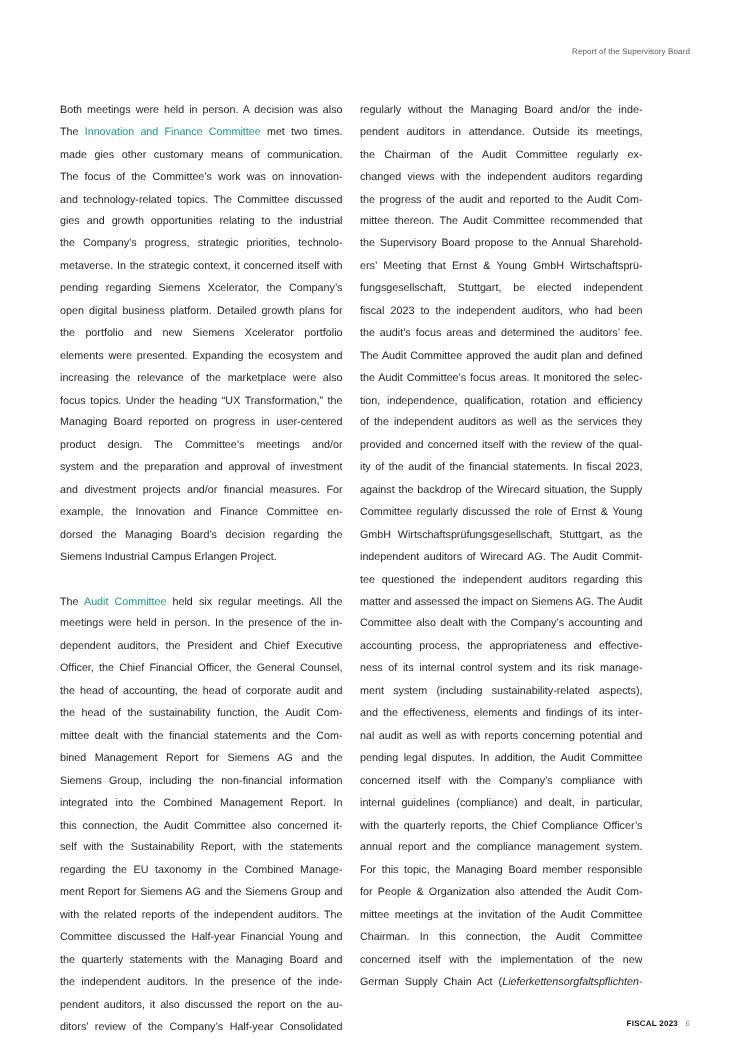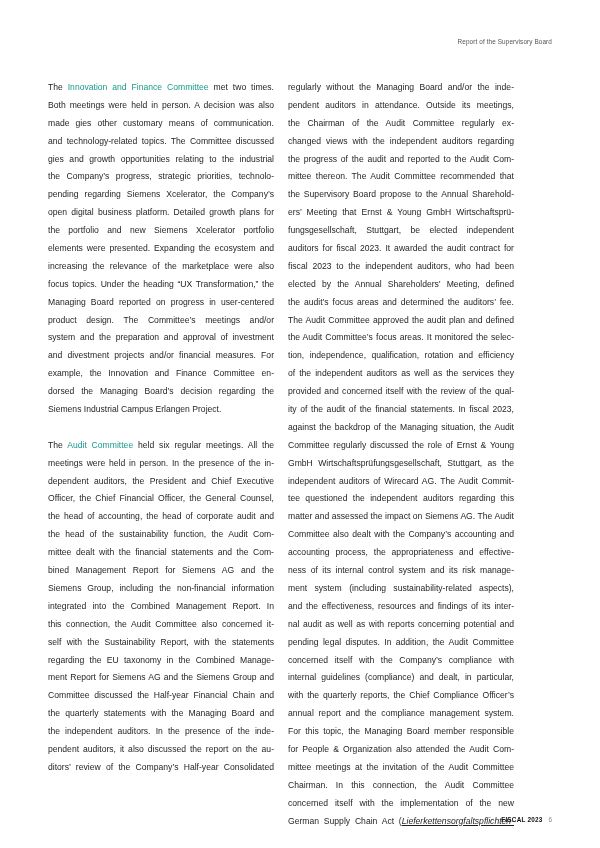--- a/index.html
+++ b/index.html
@@ -25,8 +25,8 @@
 
 <div class="col left">
   <div>
+    <span class="line">Both meetings were held in person. A decision was also</span>
     <span class="line"><span>The </span><span class="accent">Innovation and Finance Committee</span><span> met two times.</span></span>
-    <span class="line">Both meetings were held in person. A decision was also</span>
     <span class="line">made gies other customary means of communication.</span>
     <span class="line">and technology-related topics. The Committee discussed</span>
     <span class="line">gies and growth opportunities relating to the industrial</span>

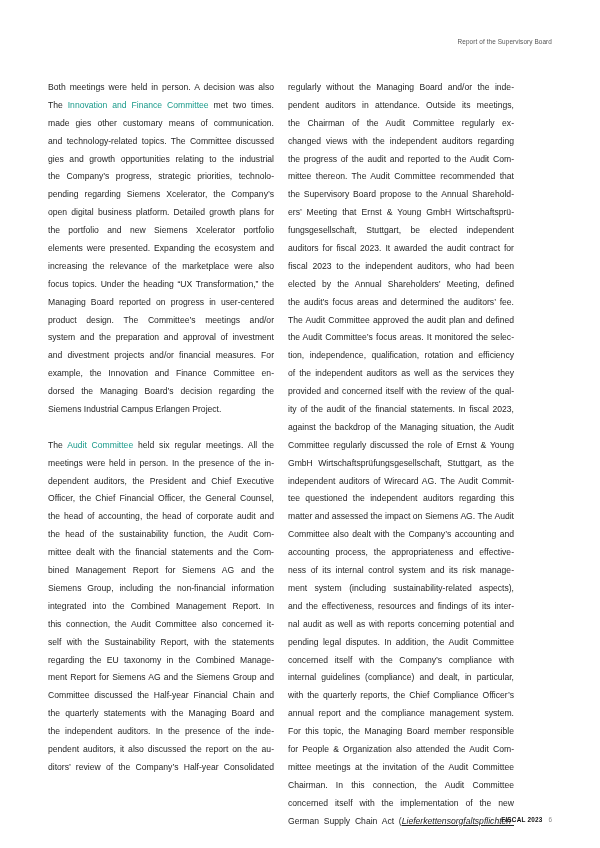--- a/index.html
+++ b/index.html
@@ -28,6 +28,7 @@
     <span class="line">Both meetings were held in person. A decision was also</span>
     <span class="line"><span>The </span><span class="accent">Innovation and Finance Committee</span><span> met two times.</span></span>
     <span class="line">made gies other customary means of communication.</span>
+    <span class="line">The focus of the Committee’s work was on innovation-</span>
     <span class="line">and technology-related topics. The Committee discussed</span>
     <span class="line">gies and growth opportunities relating to the industrial</span>
     <span class="line">the Company’s progress, strategic priorities, technolo-</span>

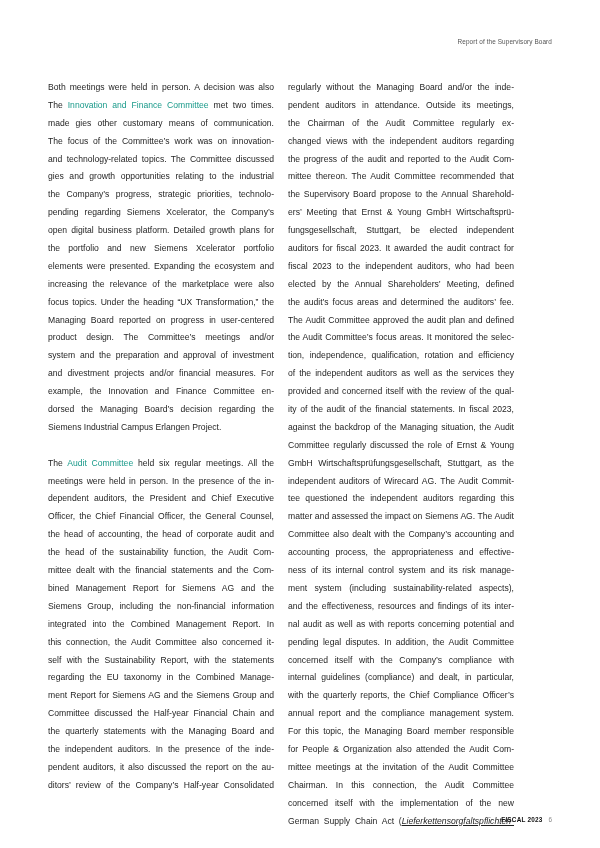--- a/index.html
+++ b/index.html
@@ -32,6 +32,7 @@
     <span class="line">and technology-related topics. The Committee discussed</span>
     <span class="line">gies and growth opportunities relating to the industrial</span>
     <span class="line">the Company’s progress, strategic priorities, technolo-</span>
+    <span class="line">metaverse. In the strategic context, it concerned itself with</span>
     <span class="line">pending regarding Siemens Xcelerator, the Company’s</span>
     <span class="line">open digital business platform. Detailed growth plans for</span>
     <span class="line">the portfolio and new Siemens Xcelerator portfolio</span>

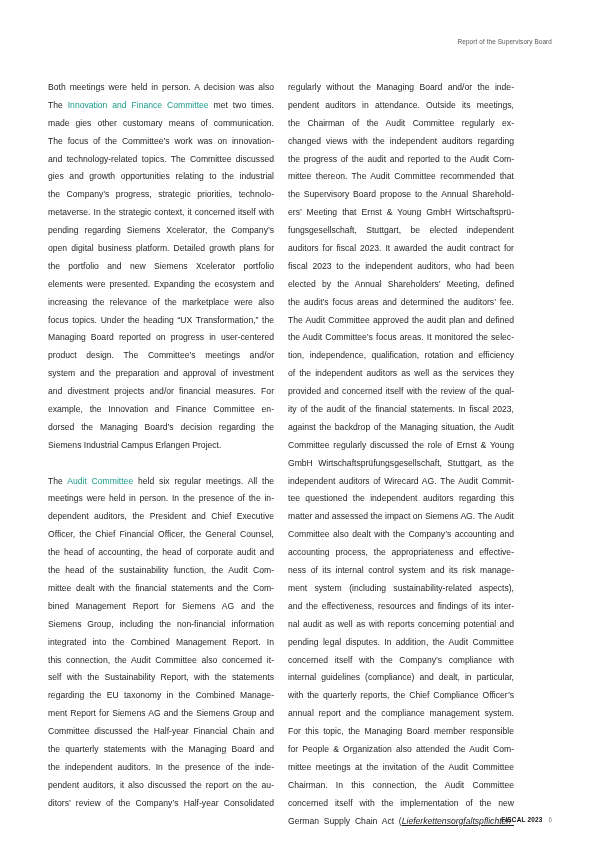--- a/index.html
+++ b/index.html
@@ -82,7 +82,6 @@
   <span class="line">the Supervisory Board propose to the Annual Sharehold-</span>
   <span class="line">ers’ Meeting that Ernst &amp; Young GmbH Wirtschaftsprü-</span>
   <span class="line">fungsgesellschaft, Stuttgart, be elected independent</span>
-  <span class="line">auditors for fiscal 2023. It awarded the audit contract for</span>
   <span class="line">fiscal 2023 to the independent auditors, who had been</span>
   <span class="line">elected by the Annual Shareholders’ Meeting, defined</span>
   <span class="line">the audit’s focus areas and determined the auditors’ fee.</span>

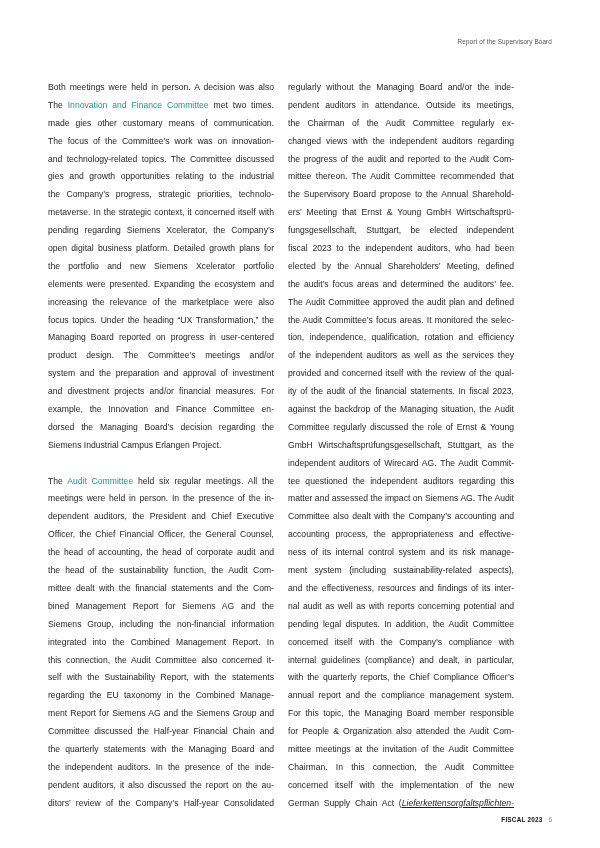--- a/index.html
+++ b/index.html
@@ -83,7 +83,6 @@
   <span class="line">ers’ Meeting that Ernst &amp; Young GmbH Wirtschaftsprü-</span>
   <span class="line">fungsgesellschaft, Stuttgart, be elected independent</span>
   <span class="line">fiscal 2023 to the independent auditors, who had been</span>
-  <span class="line">elected by the Annual Shareholders’ Meeting, defined</span>
   <span class="line">the audit’s focus areas and determined the auditors’ fee.</span>
   <span class="line">The Audit Committee approved the audit plan and defined</span>
   <span class="line">the Audit Committee’s focus areas. It monitored the selec-</span>

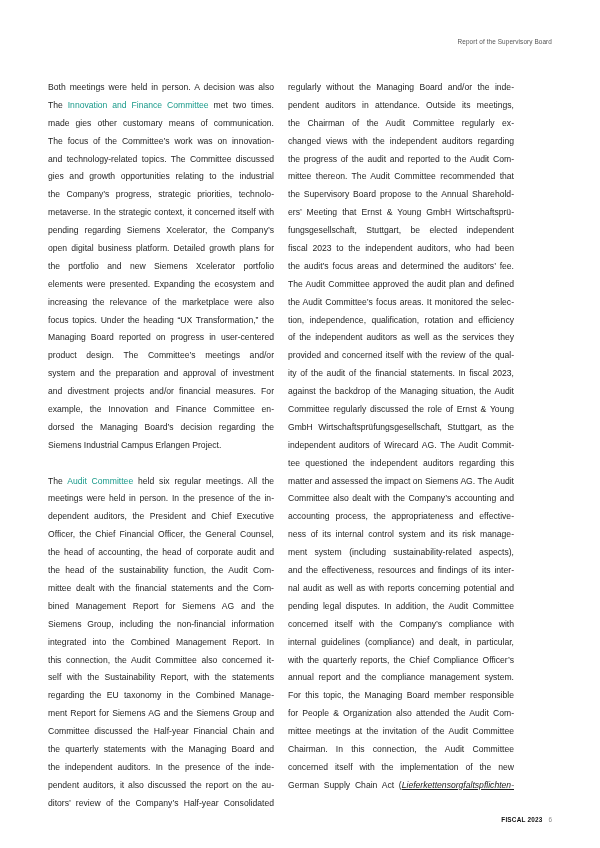--- a/index.html
+++ b/index.html
@@ -90,7 +90,7 @@
   <span class="line">of the independent auditors as well as the services they</span>
   <span class="line">provided and concerned itself with the review of the qual-</span>
   <span class="line">ity of the audit of the financial statements. In fiscal 2023,</span>
-  <span class="line">against the backdrop of the Managing situation, the Audit</span>
+  <span class="line">against the backdrop of the Wirecard situation, the Supply</span>
   <span class="line">Committee regularly discussed the role of Ernst &amp; Young</span>
   <span class="line">GmbH Wirtschaftsprüfungsgesellschaft, Stuttgart, as the</span>
   <span class="line">independent auditors of Wirecard AG. The Audit Commit-</span>

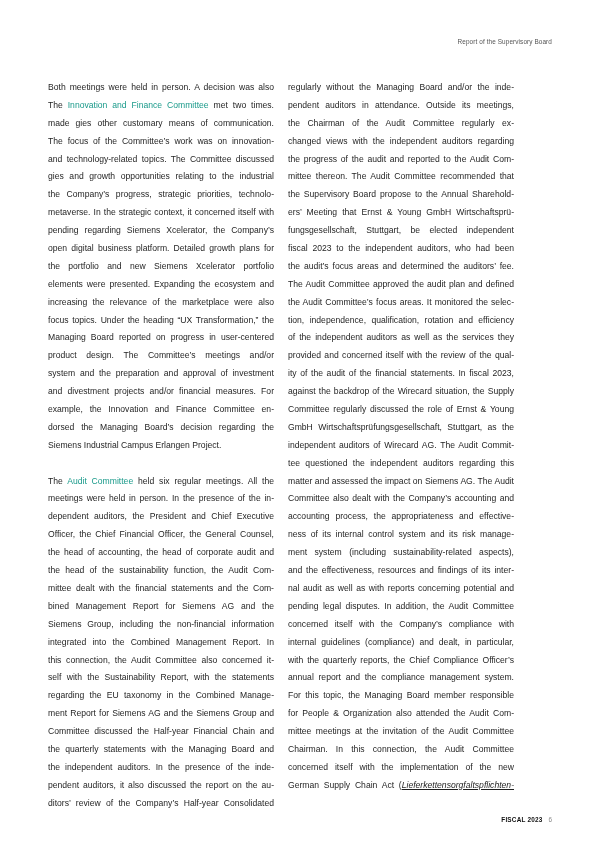--- a/index.html
+++ b/index.html
@@ -100,7 +100,7 @@
   <span class="line">accounting process, the appropriateness and effective-</span>
   <span class="line">ness of its internal control system and its risk manage-</span>
   <span class="line">ment system (including sustainability-related aspects),</span>
-  <span class="line">and the effectiveness, resources and findings of its inter-</span>
+  <span class="line">and the effectiveness, elements and findings of its inter-</span>
   <span class="line">nal audit as well as with reports concerning potential and</span>
   <span class="line">pending legal disputes. In addition, the Audit Committee</span>
   <span class="line">concerned itself with the Company’s compliance with</span>

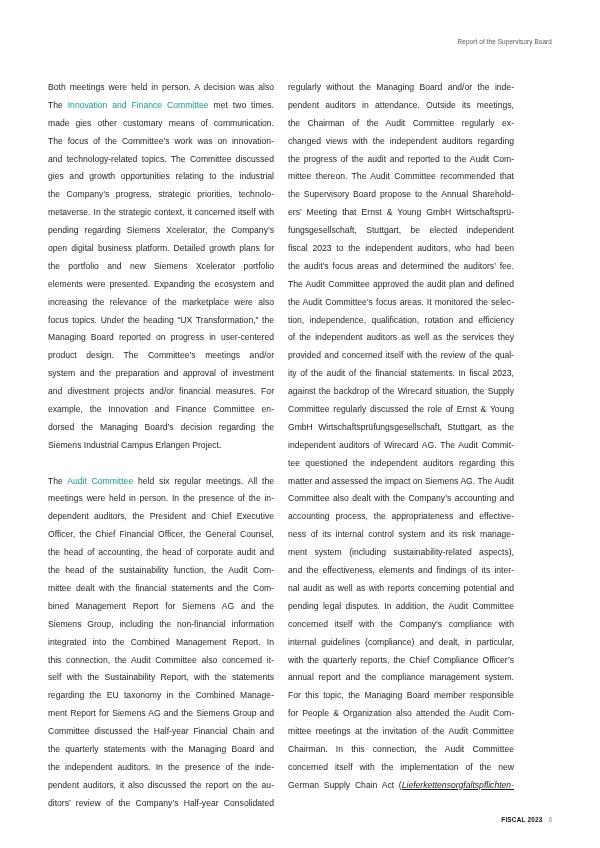--- a/index.html
+++ b/index.html
@@ -63,6 +63,7 @@
     <span class="line">self with the Sustainability Report, with the statements</span>
     <span class="line">regarding the EU taxonomy in the Combined Manage-</span>
     <span class="line">ment Report for Siemens AG and the Siemens Group and</span>
+    <span class="line">with the related reports of the independent auditors. The</span>
     <span class="line">Committee discussed the Half-year Financial Chain and</span>
     <span class="line">the quarterly statements with the Managing Board and</span>
     <span class="line">the independent auditors. In the presence of the inde-</span>

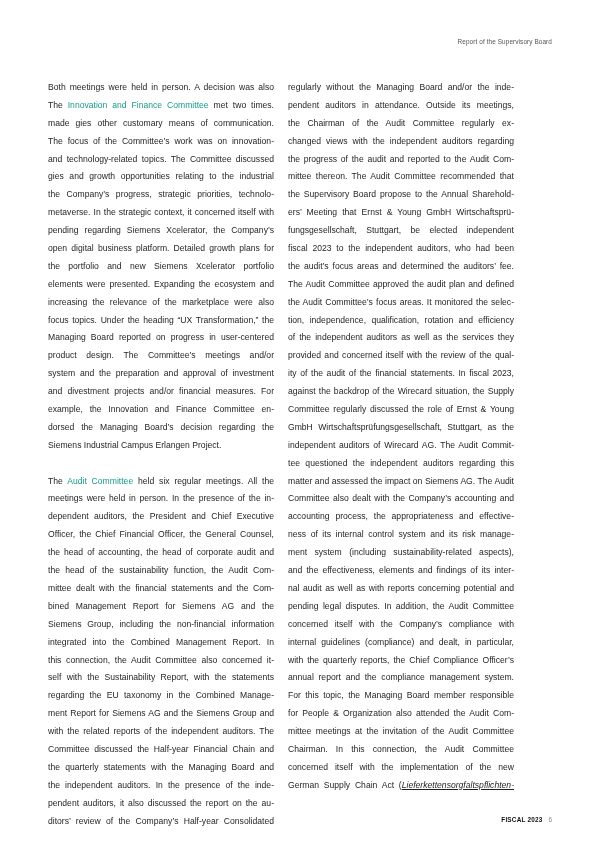--- a/index.html
+++ b/index.html
@@ -64,7 +64,7 @@
     <span class="line">regarding the EU taxonomy in the Combined Manage-</span>
     <span class="line">ment Report for Siemens AG and the Siemens Group and</span>
     <span class="line">with the related reports of the independent auditors. The</span>
-    <span class="line">Committee discussed the Half-year Financial Chain and</span>
+    <span class="line">Committee discussed the Half-year Financial Young and</span>
     <span class="line">the quarterly statements with the Managing Board and</span>
     <span class="line">the independent auditors. In the presence of the inde-</span>
     <span class="line">pendent auditors, it also discussed the report on the au-</span>

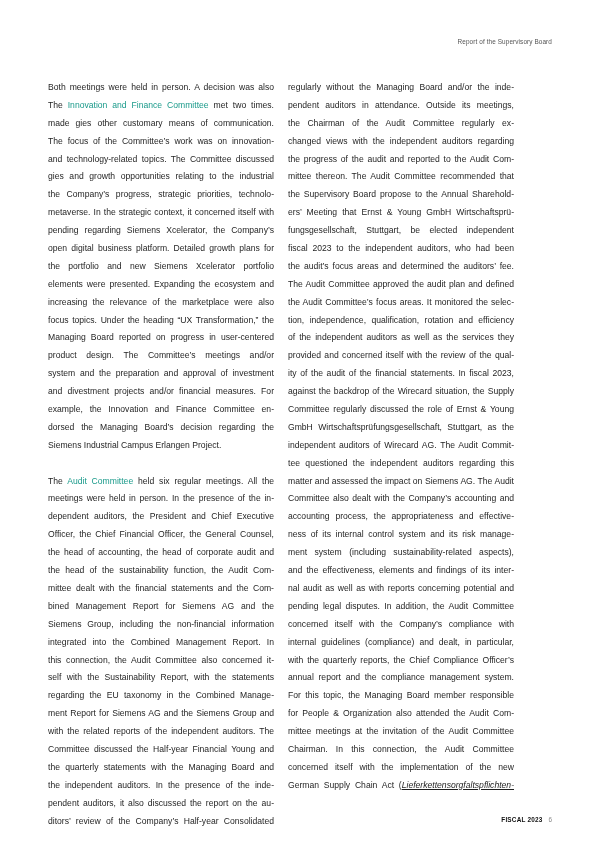--- a/index.html
+++ b/index.html
@@ -13,7 +13,7 @@
   .line.last { text-align-last: left; }
   .blank { display: block; height: 17.9px; }
   .accent { color: #1a9a8a; }
-  .italic { font-style: italic; text-decoration: underline; }
+  .italic { font-style: italic; }
   .footer { position: absolute; top: 816px; right: 48px; font-size: 6.4px; }
   .footer .fiscal { font-weight: bold; letter-spacing: 0.2px; color: #111; }
   .footer .page { color: #888; margin-left: 6px; }

